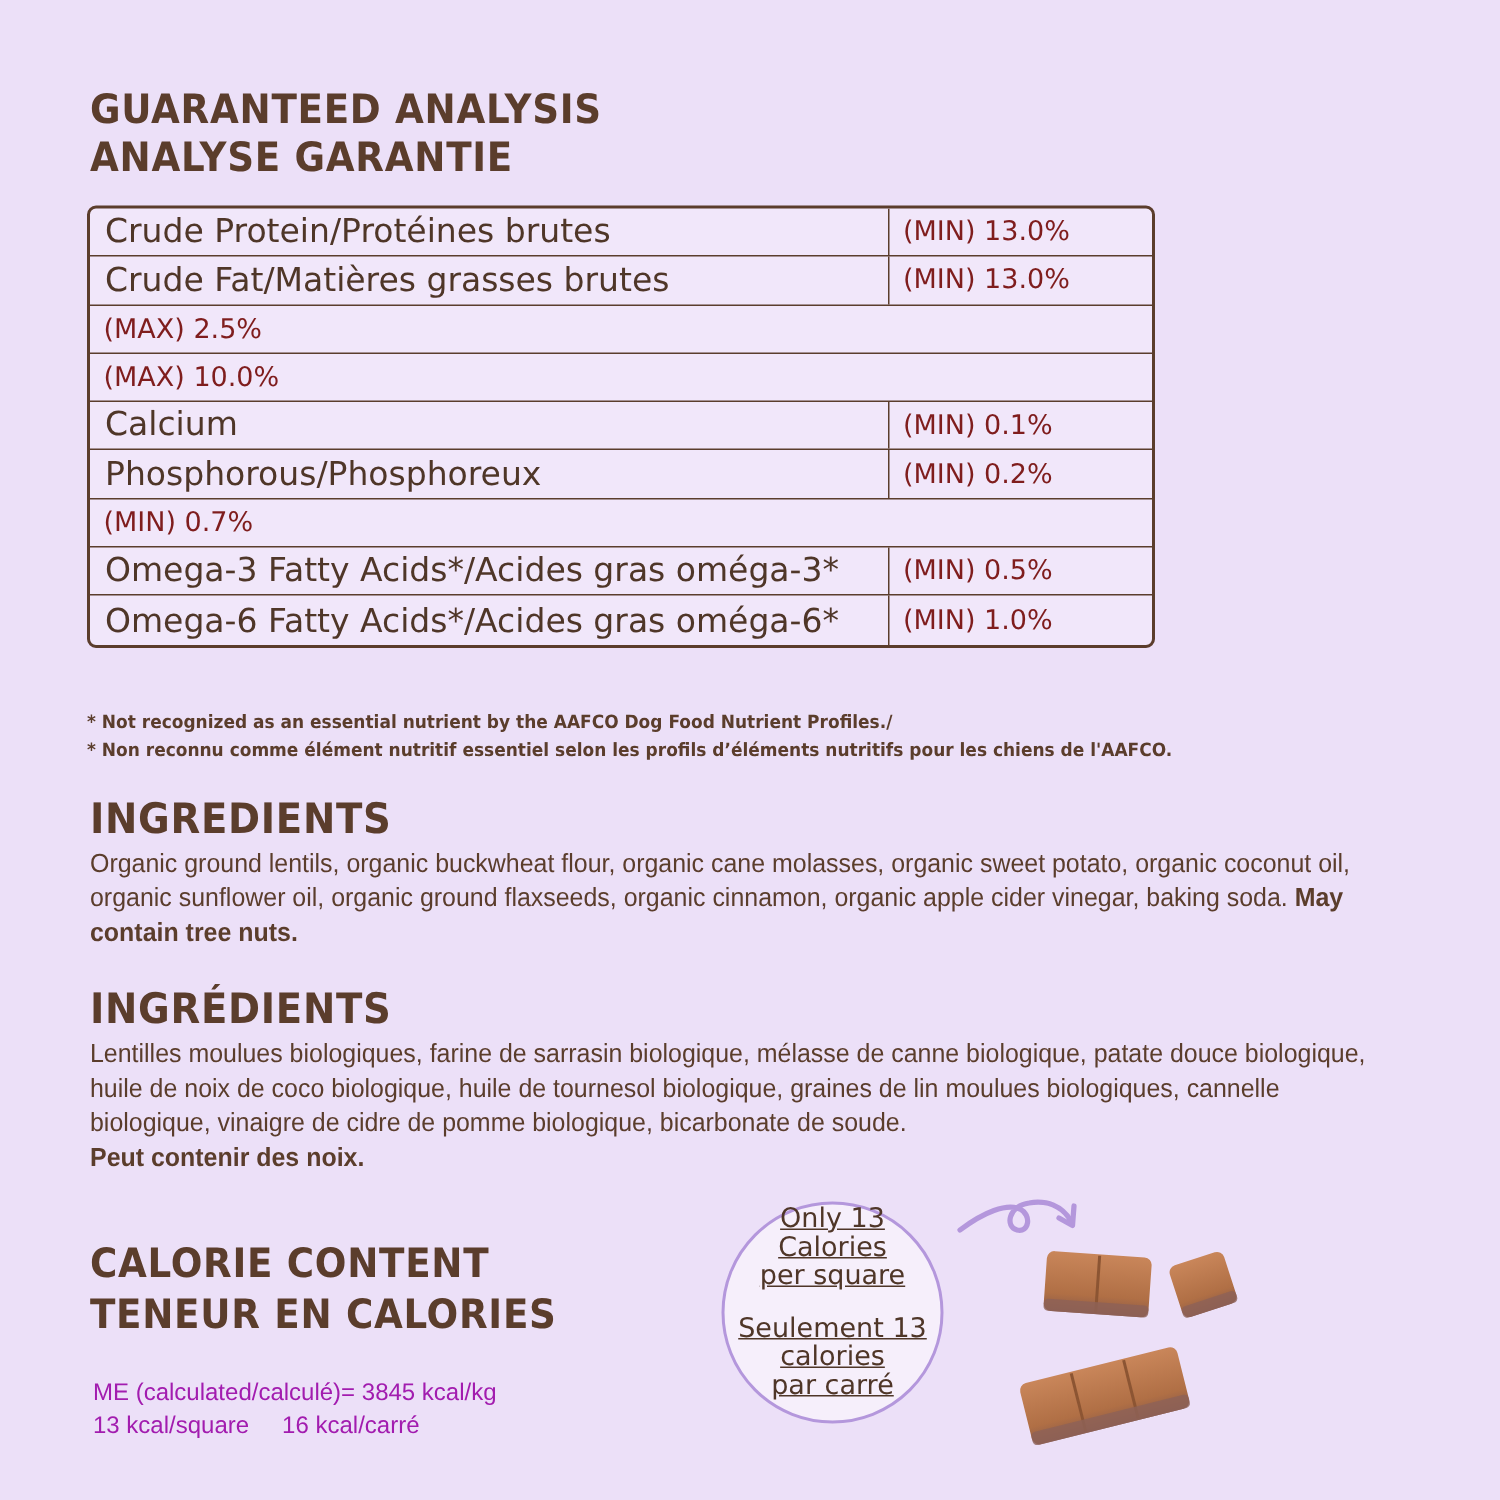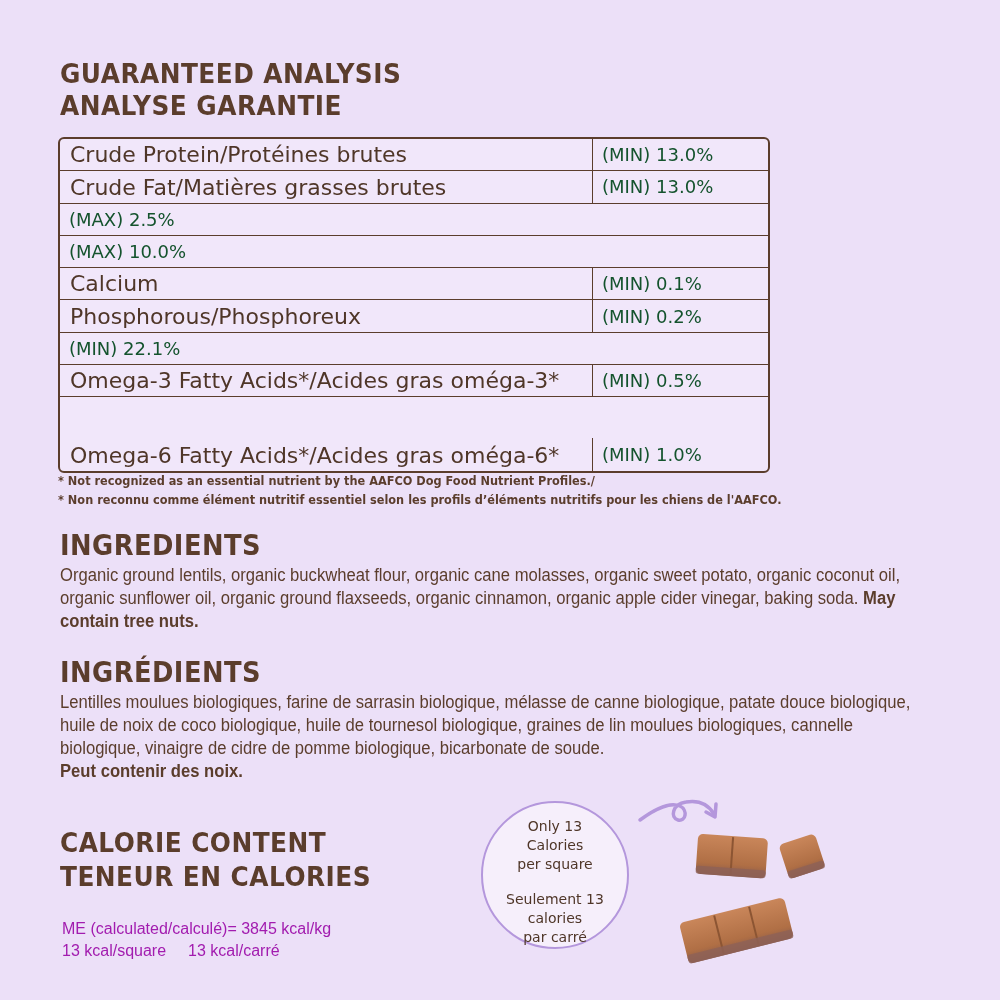--- a/index.html
+++ b/index.html
@@ -67,7 +67,7 @@
       font-size: 18px;
       display: flex;
       align-items: center;
-      color: #14532d;
+      color: #7f1d1d;
       white-space: nowrap;
     }
     .footnotes {

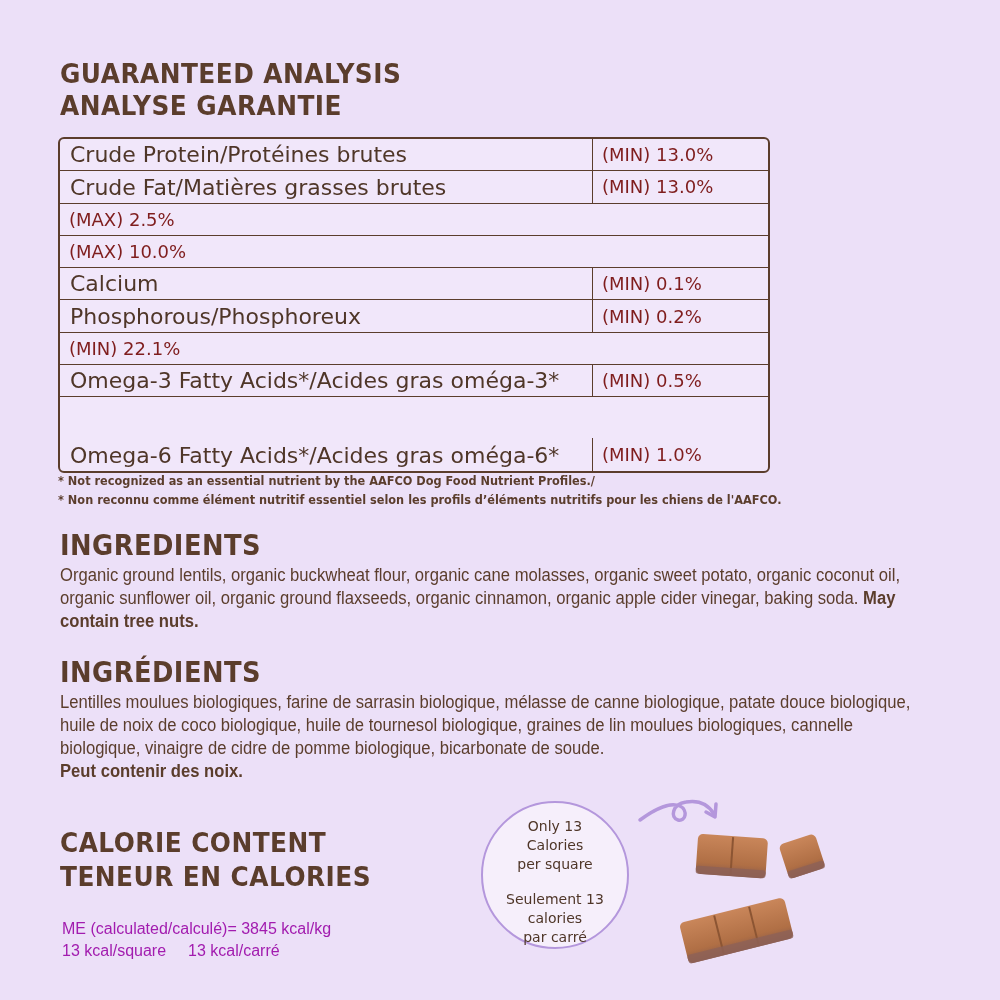--- a/index.html
+++ b/index.html
@@ -176,7 +176,7 @@
     <div class="cell-val">(MIN) 0.2%</div>
   </div>
   <div class="row">
-    <div class="cell-val">(MIN) 22.1%</div>
+    <div class="cell-val">(MIN) 0.7%</div>
   </div>
   <div class="row">
     <div class="cell-name">Omega-3 Fatty Acids*/Acides gras oméga-3*</div>

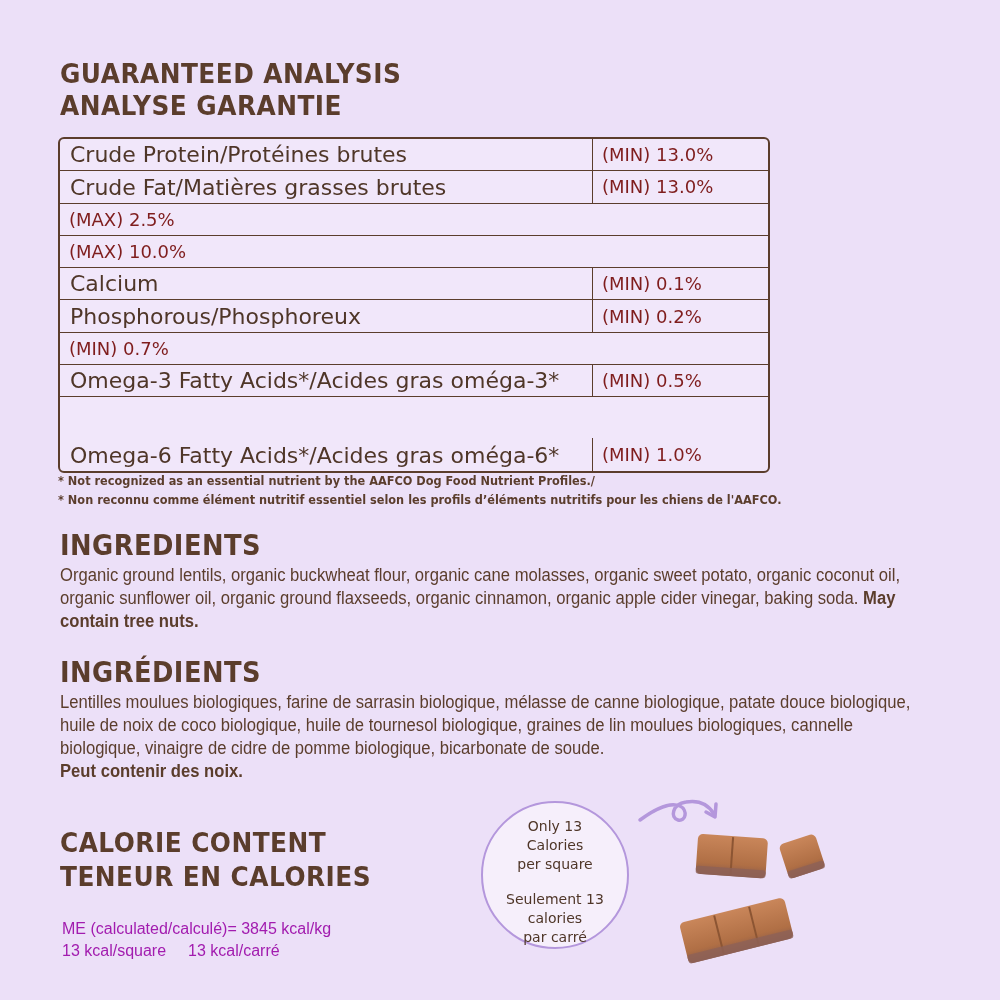--- a/index.html
+++ b/index.html
@@ -46,7 +46,7 @@
       border-bottom: 1.5px solid #5b3d2c;
       box-sizing: border-box;
     }
-    .row:last-child { border-bottom: none; margin-top: 41px; }
+    .row:last-child { border-bottom: none; }
     .cell-name {
       width: 533px;
       box-sizing: border-box;

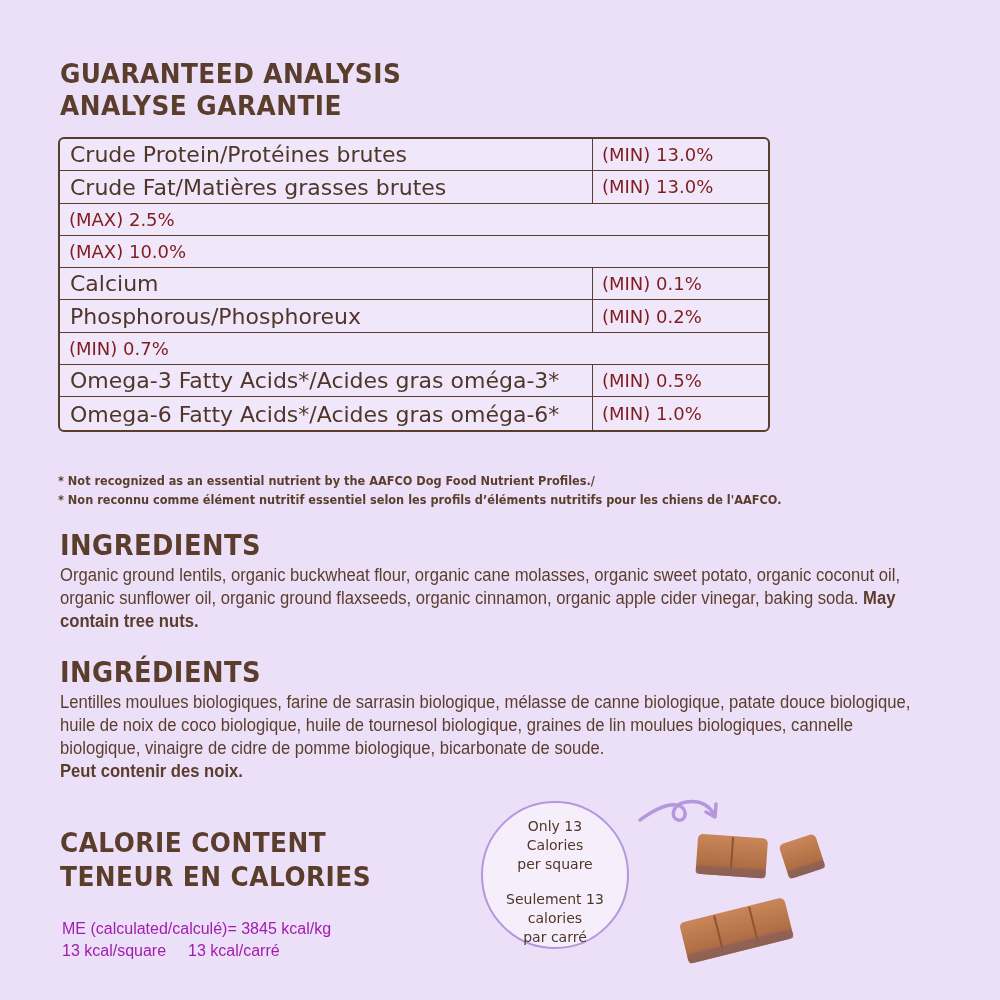--- a/index.html
+++ b/index.html
@@ -124,13 +124,14 @@
       display: flex;
       flex-direction: column;
       align-items: center;
-      justify-content: flex-end;
+      justify-content: flex-start;
       text-align: center;
       font-family: "DejaVu Sans", sans-serif;
-      font-size: 14px;
+      font-size: 18px;
       line-height: 19px;
       color: #4f3628;
       box-sizing: border-box;
+      text-decoration: underline;
     }
     .badge span { display: block; }
     .arrow {

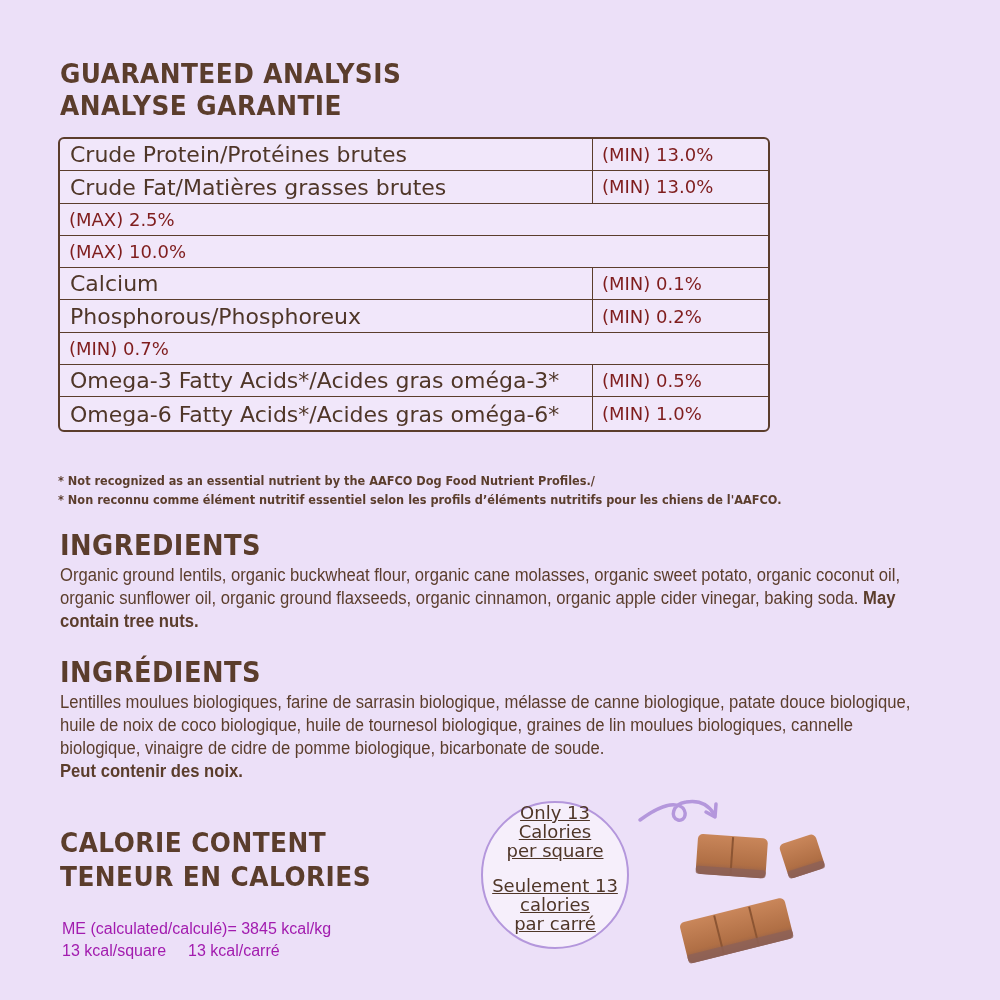--- a/index.html
+++ b/index.html
@@ -214,7 +214,7 @@
 <div class="cal-lines">
   <div>ME (calculated/calculé)= 3845 kcal/kg</div>
   <div>
-    <span>13 kcal/square</span><span class="gap"></span><span>13 kcal/carré</span>
+    <span>13 kcal/square</span><span class="gap"></span><span>16 kcal/carré</span>
   </div>
 </div>
 

